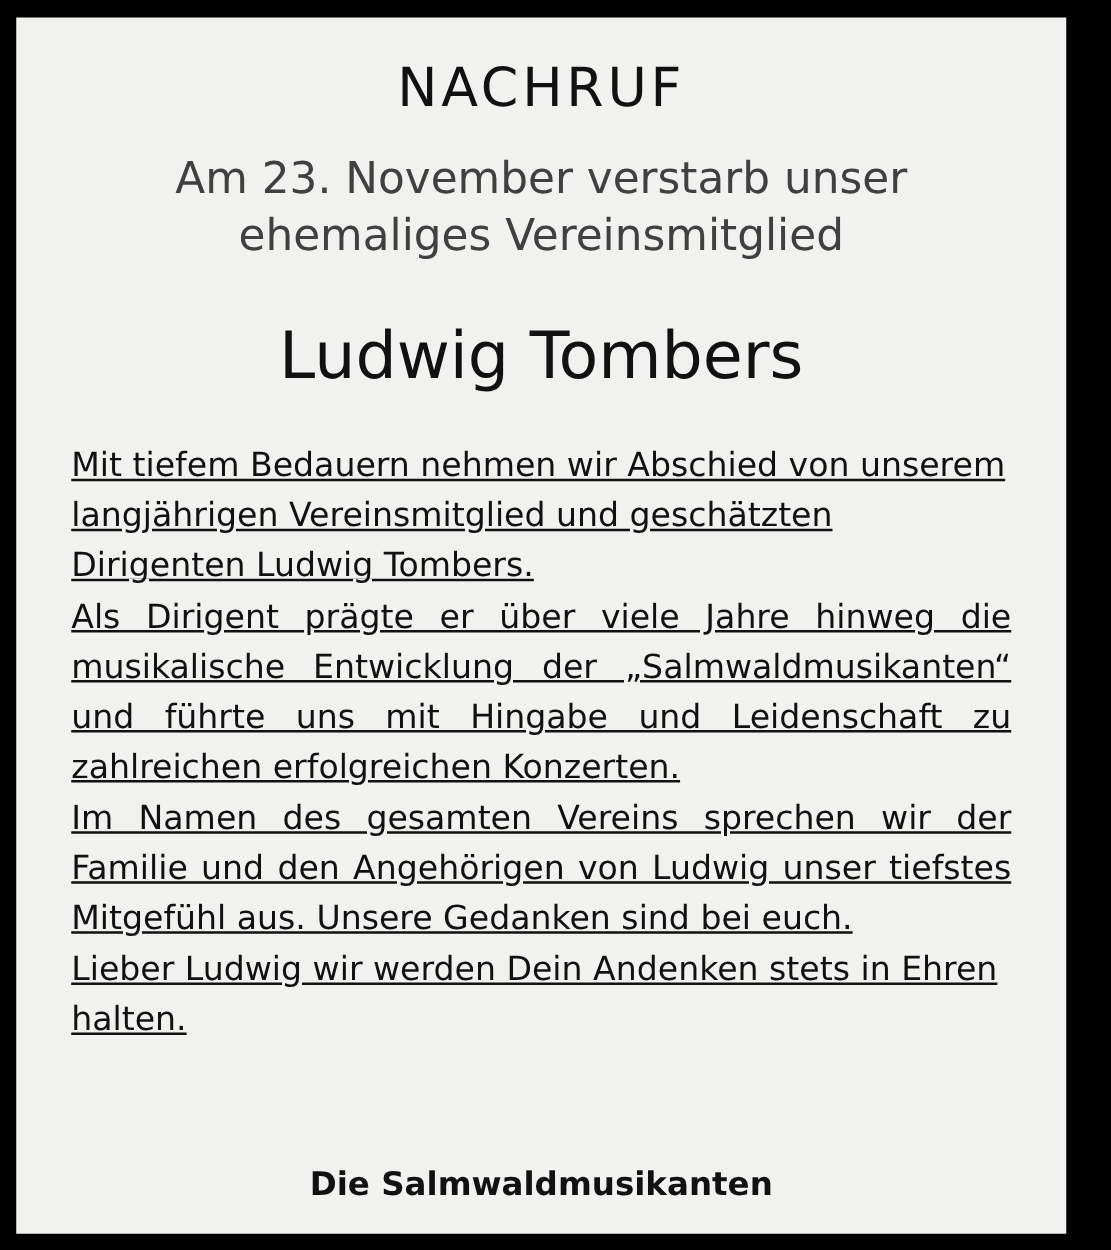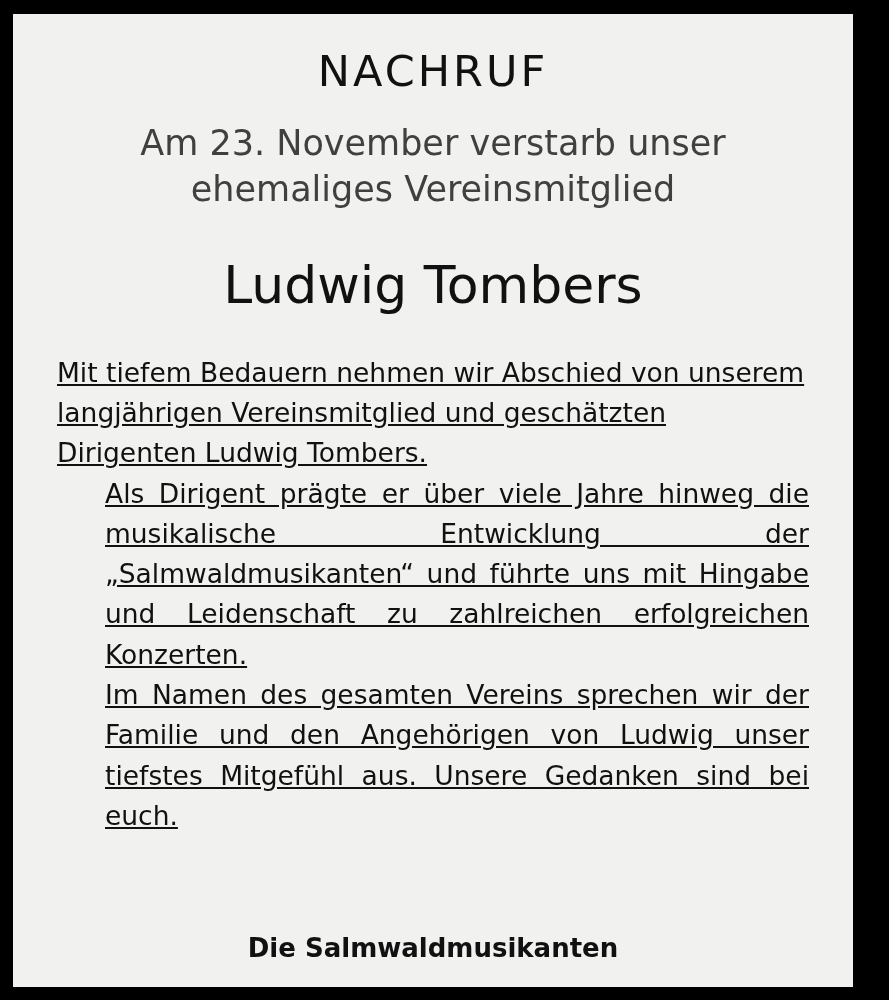--- a/index.html
+++ b/index.html
@@ -67,7 +67,6 @@
   }
   .body-block + .body-block {
     margin-top: 0;
-    margin-left: 48px;
   }
   .gap-large {
     margin-top: 26px;

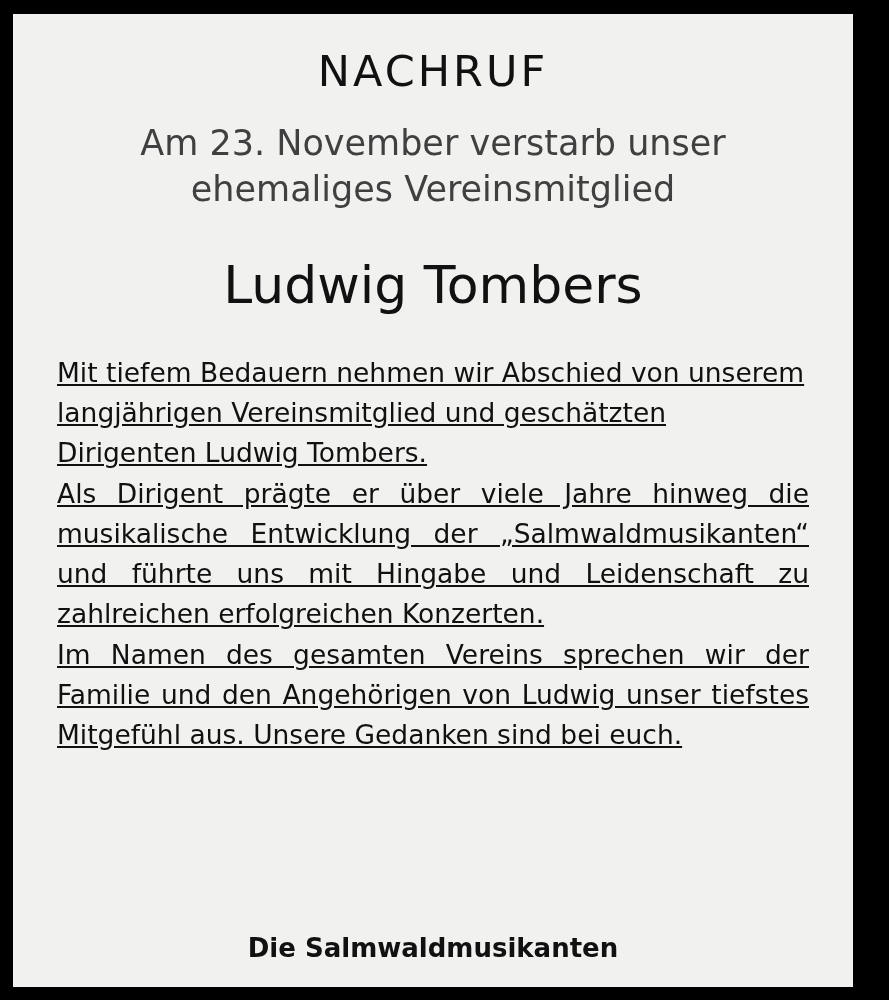--- a/index.html
+++ b/index.html
@@ -102,6 +102,7 @@
 
     <div class="body-block justify gap-large">Im Namen des gesamten Vereins sprechen wir der Familie und den Angehörigen von Ludwig unser tiefstes Mitgefühl aus. Unsere Gedanken sind bei euch.</div>
 
+    <div class="body-block gap-xlarge">Lieber Ludwig wir werden Dein Andenken stets in Ehren halten.</div>
 
     <div class="signature">Die Salmwaldmusikanten</div>
 

